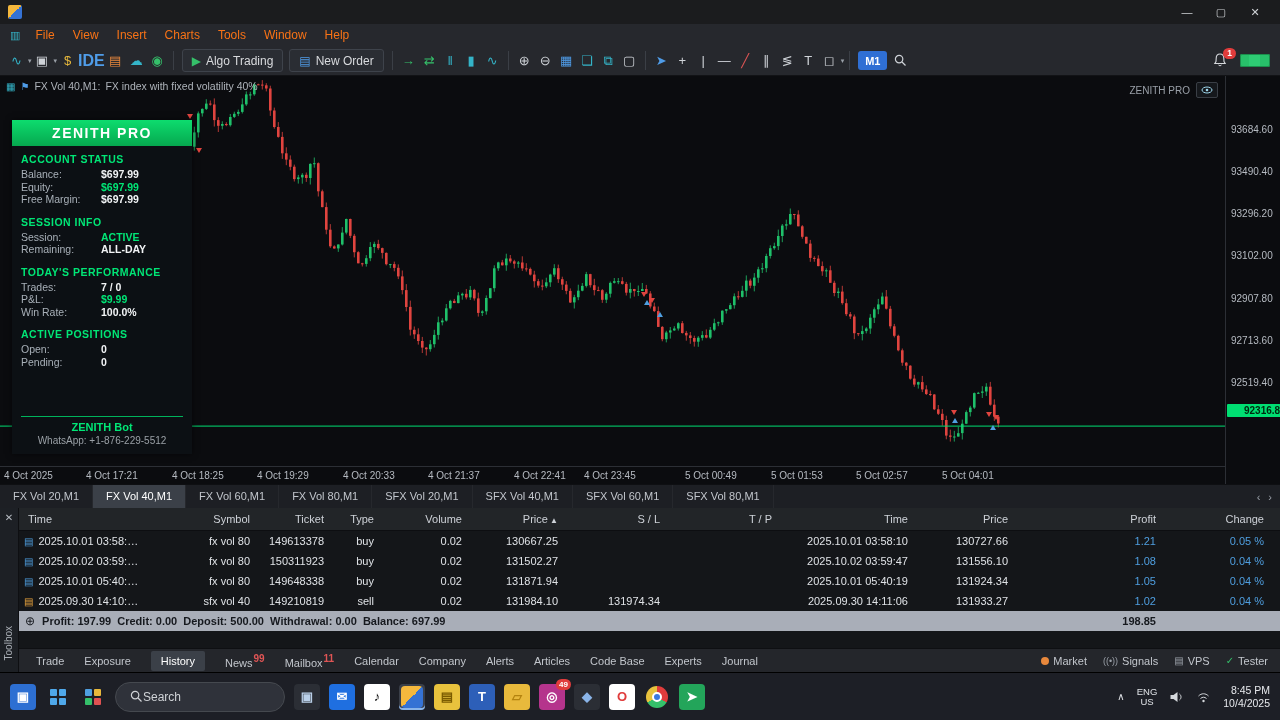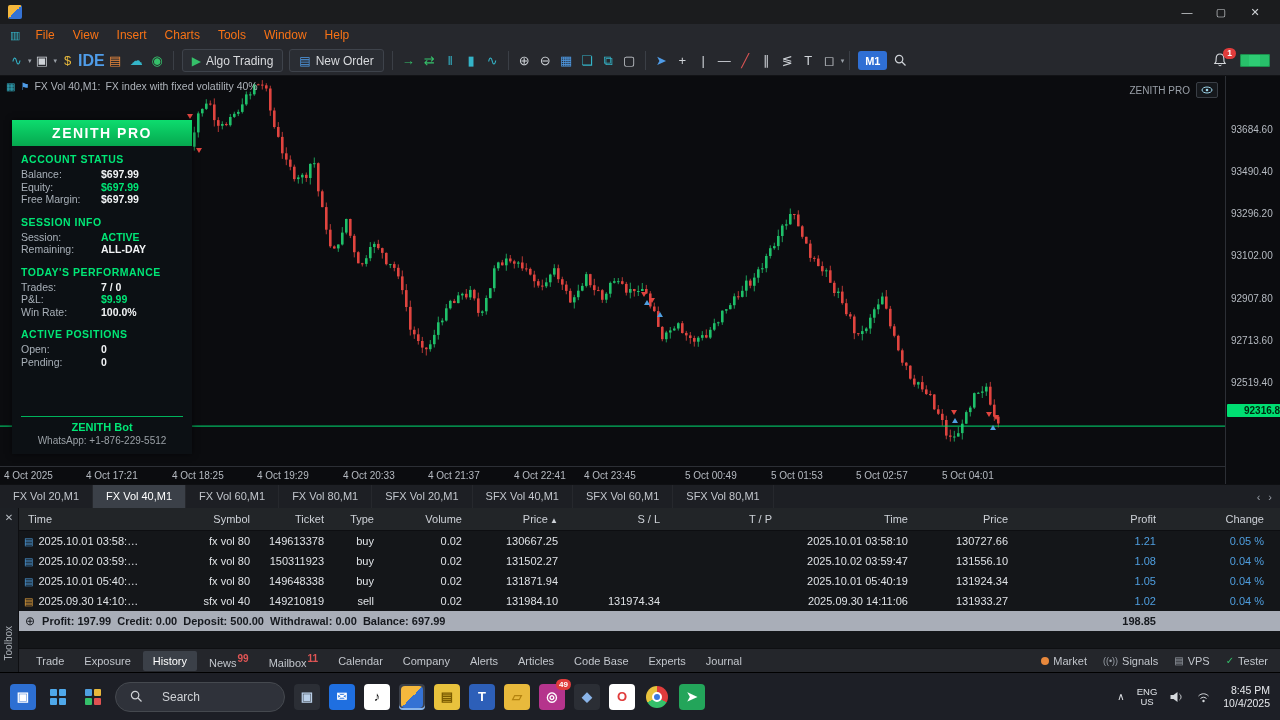--- a/index.html
+++ b/index.html
@@ -89,7 +89,7 @@
   
   .bottom-tabs{position:absolute;top:648px;left:18px;right:0;height:24px;background:#24262b;border-top:1px solid #0e0f12;display:flex;align-items:center;box-sizing:border-box;padding-left:8px;}
   .btab{padding:0 10px;font-size:11px;line-height:20px;color:#c2c6cc;white-space:nowrap;}
-  .btab.active{background:#3b4048;color:#fff;border-radius:2px;margin:0 2px;}
+  .btab.active{background:#3b4048;color:#fff;border-radius:2px;margin:0 10px;}
   .btab sup{color:#e05555;font-size:10px;margin-left:1px;font-weight:bold;}
   .bt-right{margin-left:auto;display:flex;align-items:center;gap:16px;padding-right:12px;font-size:11px;color:#c2c6cc;}
   .bt-right .item{display:flex;align-items:center;gap:4px;}

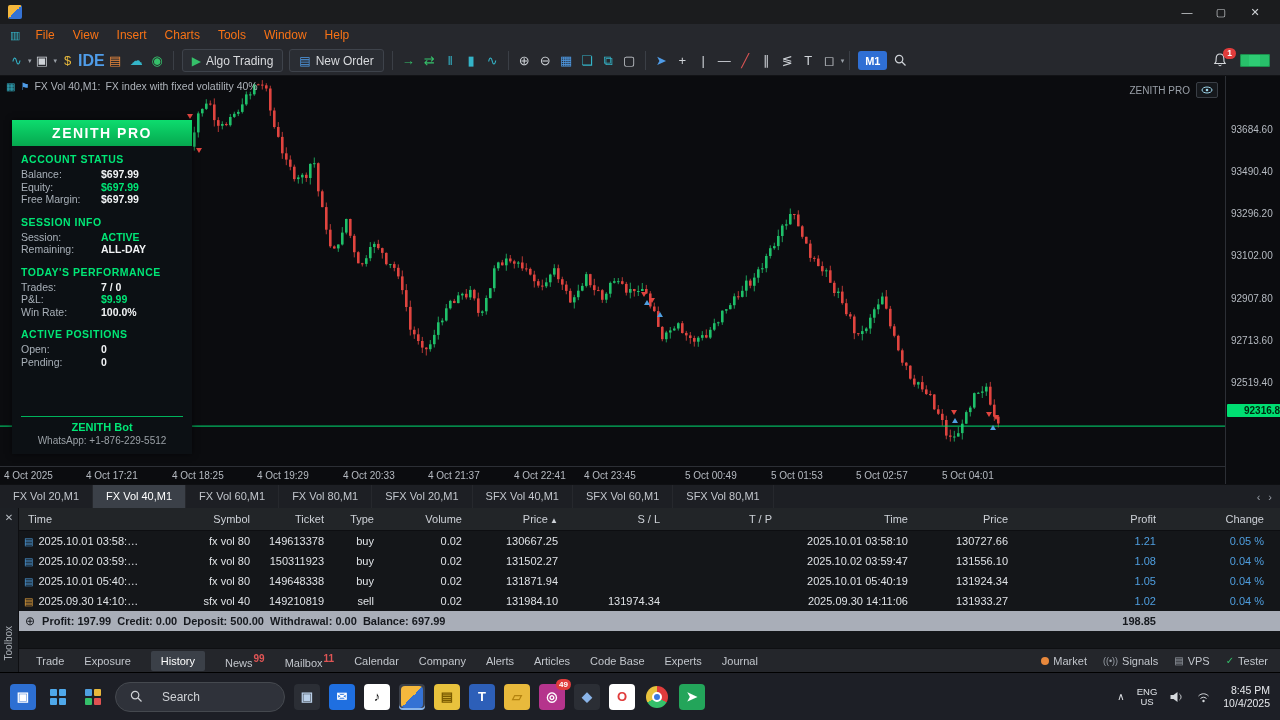--- a/index.html
+++ b/index.html
@@ -104,7 +104,7 @@
   .start-logo{width:16px;height:16px;display:grid;grid-template-columns:7px 7px;grid-template-rows:7px 7px;gap:2px;}
   .start-logo span{background:#4fa8ea;border-radius:1px;}
   .widgets-logo{width:16px;height:16px;display:grid;grid-template-columns:7px 7px;grid-template-rows:7px 7px;gap:2px;}
-  .search-pill{height:30px;border-radius:15px;background:#2f323a;border:1px solid #45494f;display:flex;align-items:center;gap:19px;padding:0 14px;width:170px;box-sizing:border-box;}
+  .search-pill{height:30px;border-radius:15px;background:#2f323a;border:1px solid #45494f;display:flex;align-items:center;gap:0;padding:0 14px;width:170px;box-sizing:border-box;}
   .search-pill span{font-size:12px;color:#cfd2d6;}
   .chrome-tile{width:22px;height:22px;border-radius:50%;background:conic-gradient(#e03c3c 0 120deg,#35c06a 120deg 240deg,#e8c23d 240deg 360deg);position:relative;}
   .chrome-tile::after{content:"";position:absolute;left:6px;top:6px;width:10px;height:10px;border-radius:50%;background:#3b78e0;border:2px solid #fff;box-sizing:border-box;}

